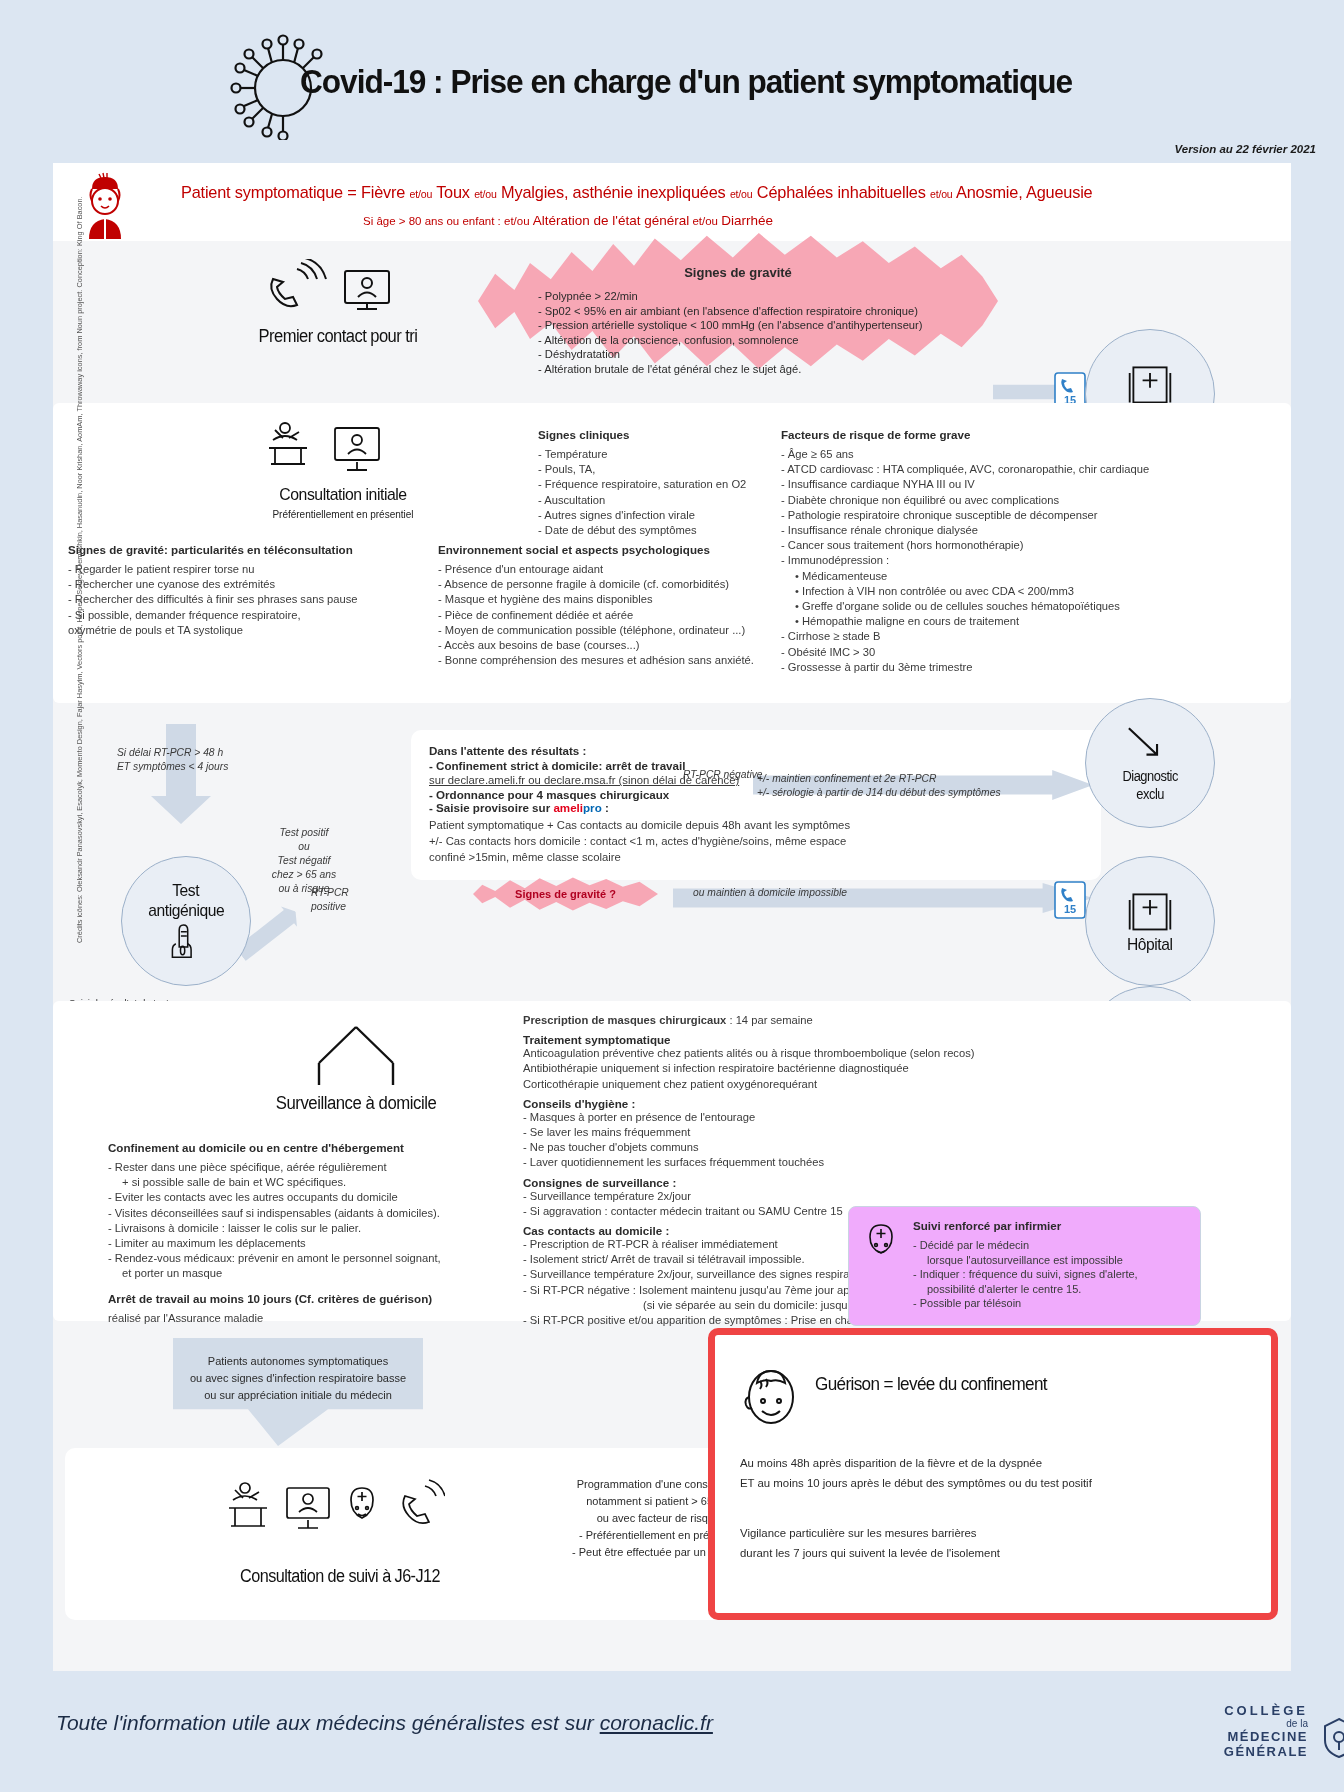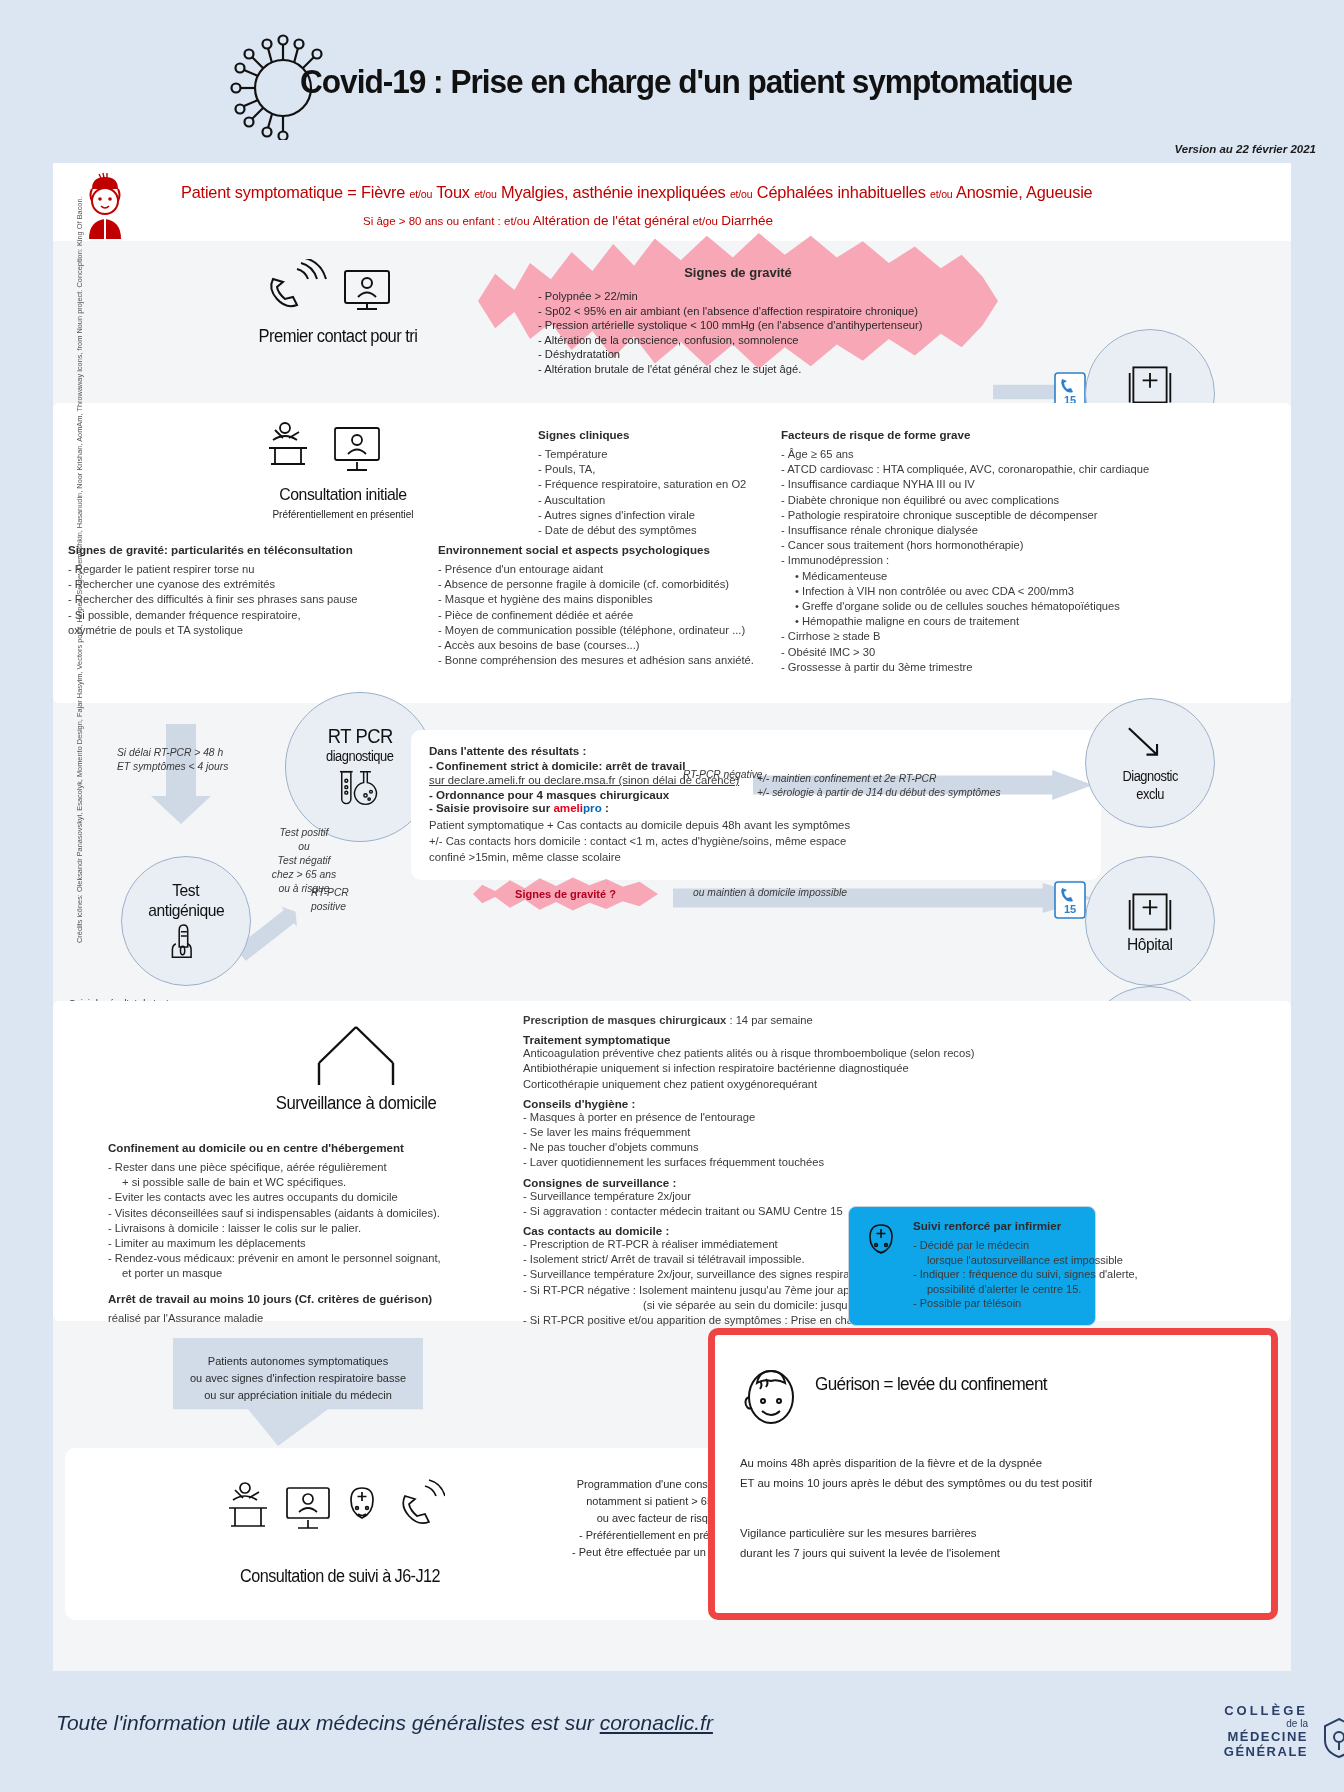--- a/index.html
+++ b/index.html
@@ -370,23 +370,6 @@
 ET symptômes &lt; 4 jours</div>
       </div>
 
-      <div class="circle-node node-rtpcr">
-        <div class="node-label" style="font-size:20px;">RT PCR</div>
-        <div class="node-label" style="font-size:14px;">diagnostique</div>
-        <svg viewBox="0 0 56 46" width="52" height="42" style="margin-top:4px;">
-          <g fill="none" stroke="#111" stroke-width="1.6">
-            <path d="M8 4 h10 v30 a5 5 0 0 1 -10 0z"></path>
-            <path d="M6 4 h14"></path>
-            <circle cx="13" cy="14" r="1.6"></circle>
-              <circle cx="13" cy="21" r="1.6"></circle>
-              <circle cx="13" cy="27" r="1.6"></circle>
-            <path d="M28 4 h12 M32 4 v12 a12 12 0 1 0 4 0 v-12"></path>
-            <circle cx="34" cy="30" r="1.8"></circle>
-              <circle cx="40" cy="26" r="1.5"></circle>
-              <circle cx="38" cy="34" r="1.3"></circle>
-          </g>
-        </svg>
-      </div>
 
       <div class="grey-arrow-right" style="left:180px;top:212px;width:70px;height:26px;transform:rotate(-38deg);"></div>
       <div class="italic-note" style="left:196px;top:118px;width:110px;text-align:center;white-space:pre-line;">Test positif

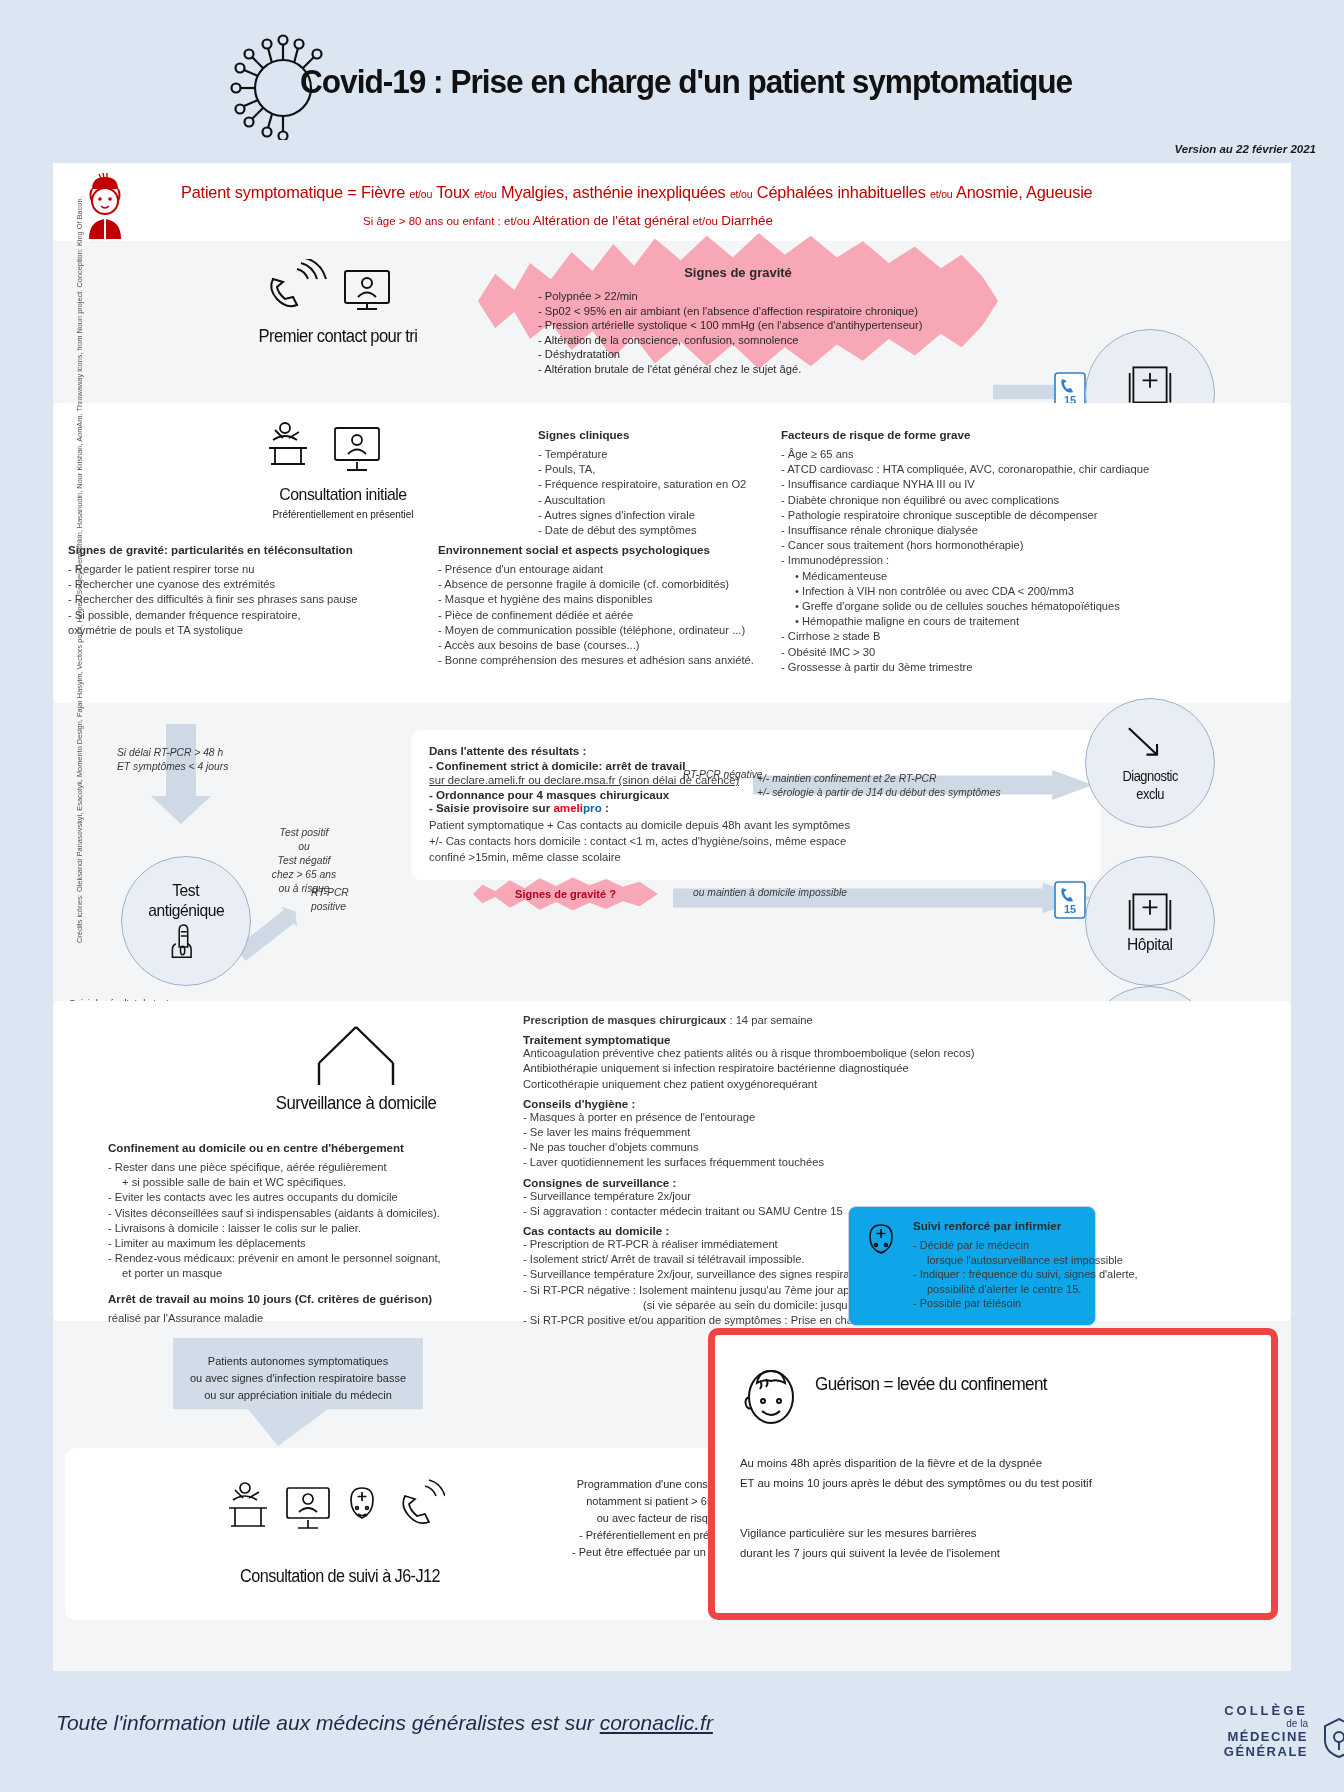--- a/index.html
+++ b/index.html
@@ -138,8 +138,8 @@
   .surv-left { position:absolute; left:55px; top:140px; width:400px; }
   .surv-right { position:absolute; left:470px; top:12px; width:545px; }
   .infirmier-box {
-    position:absolute; left:795px; top:205px; width:248px; height:120px;
-    background:#0ea5e9; border:1px solid #c9d4e2; border-radius:8px;padding-left:12px;
+    position:absolute; left:795px; top:205px; width:353px; height:120px;
+    background:#f0abfc; border:1px solid #c9d4e2; border-radius:8px;padding-left:12px;
   }
 
   .bottom-arrow-shape {

